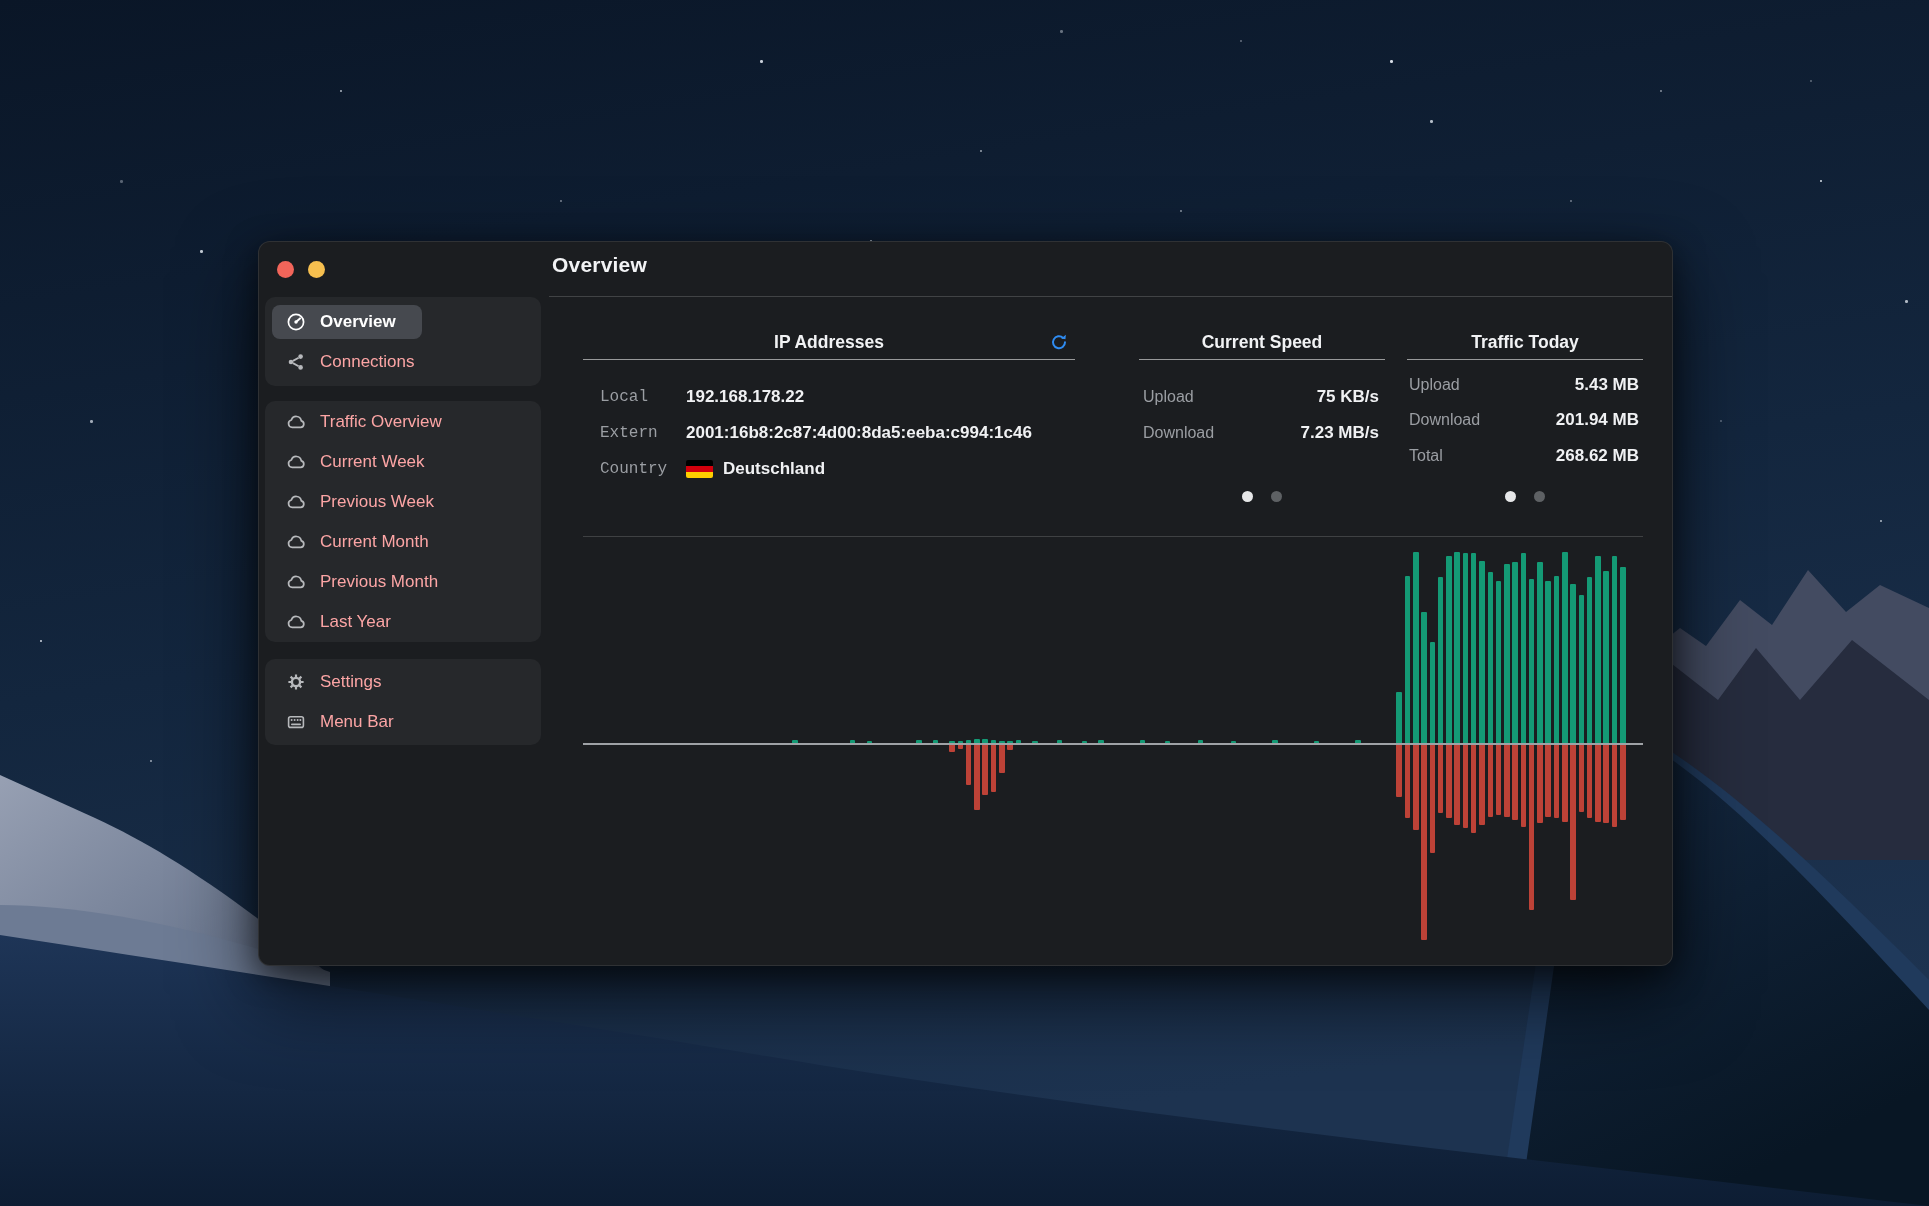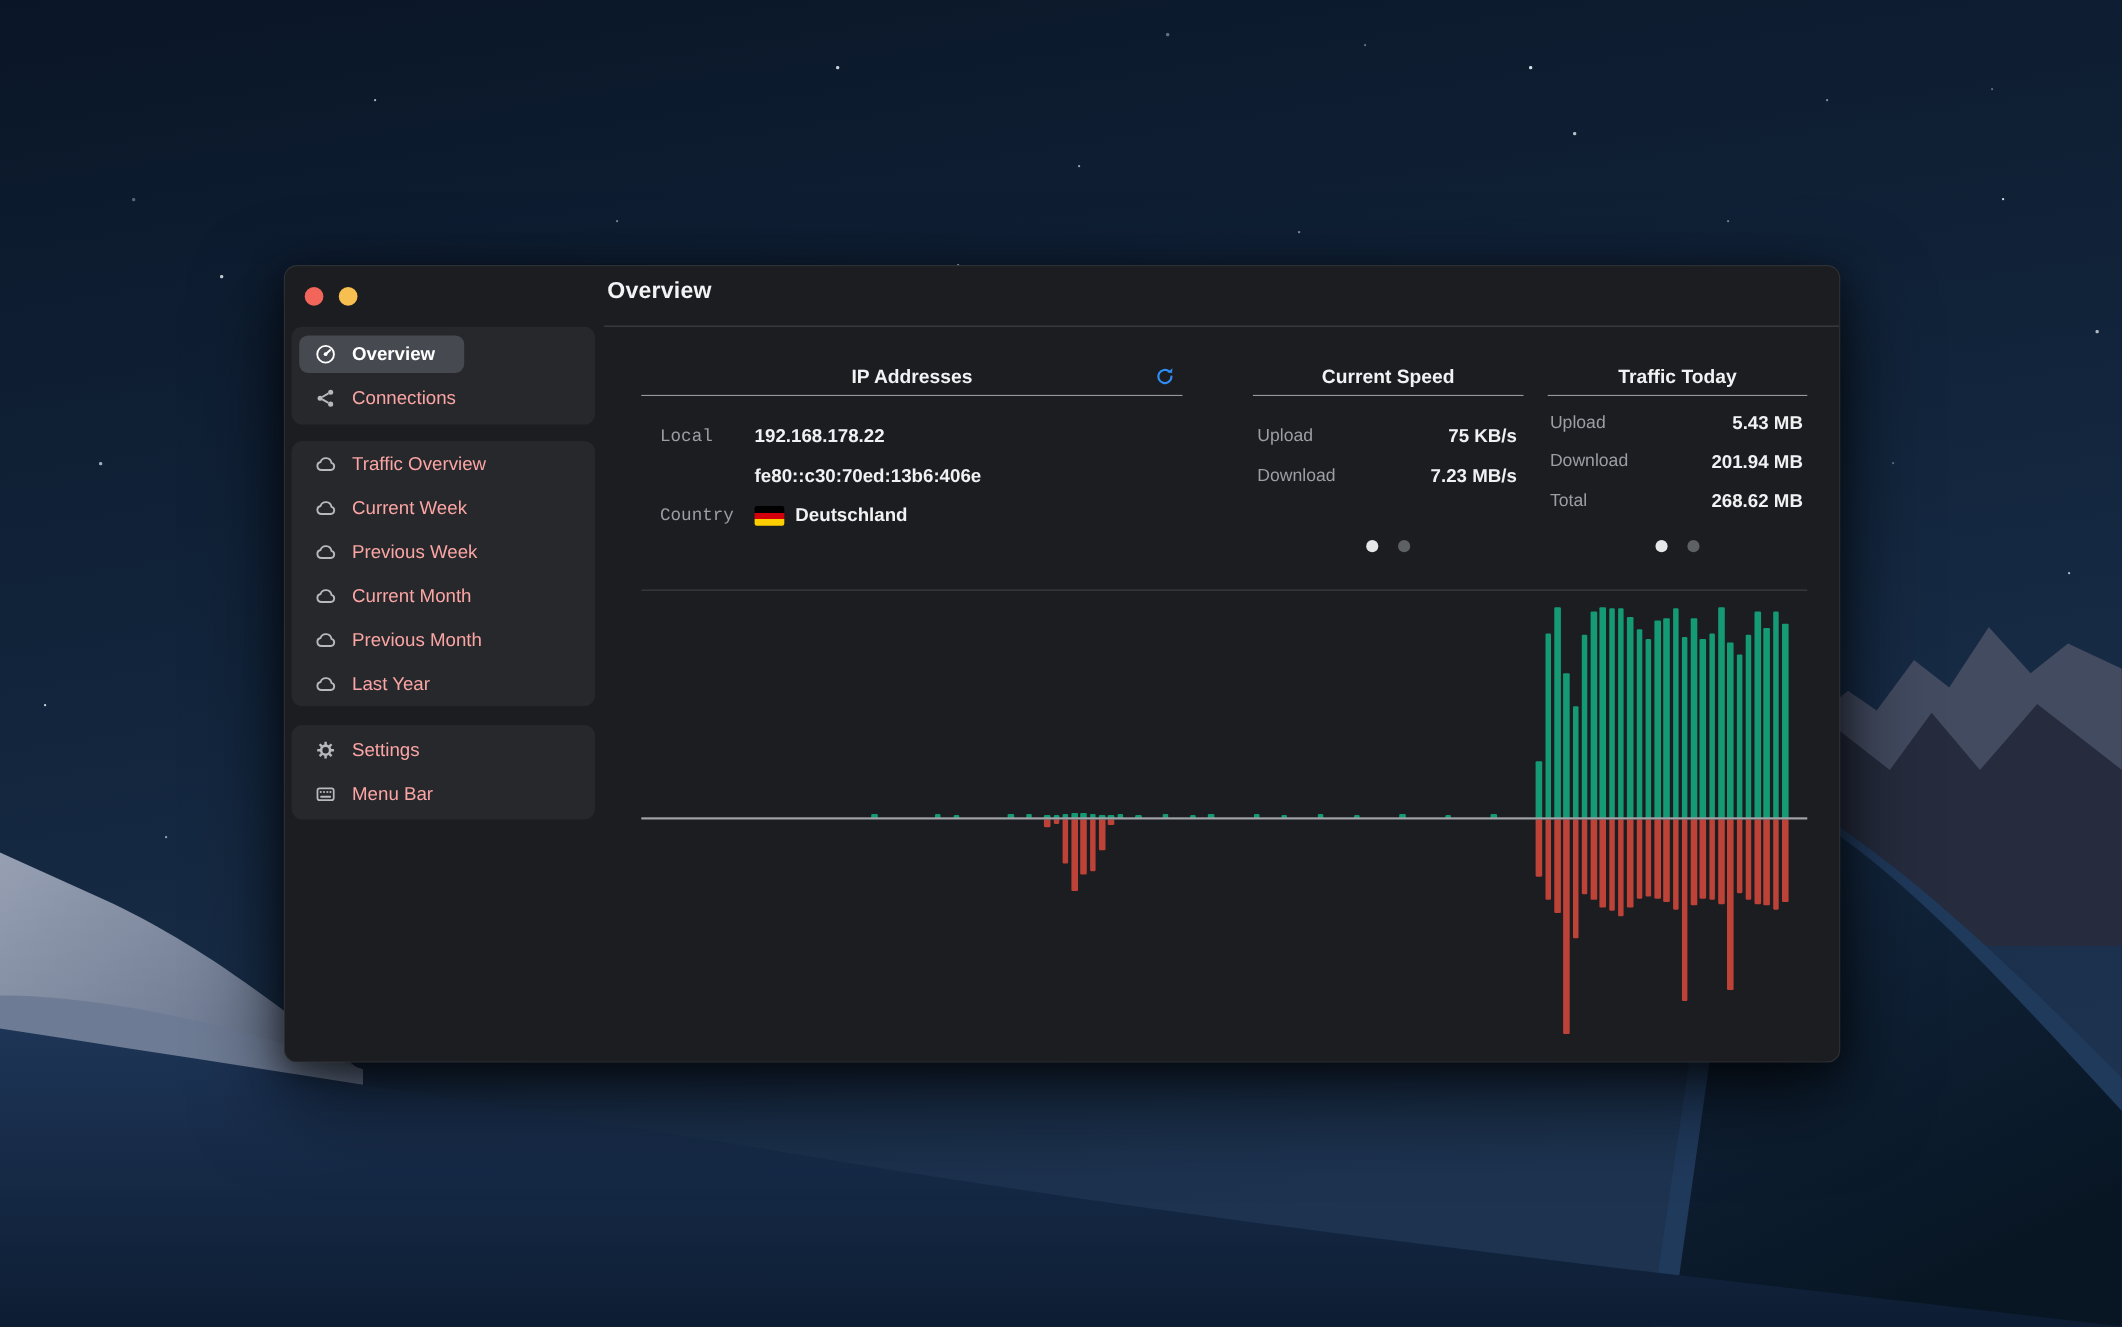--- a/index.html
+++ b/index.html
@@ -284,6 +284,12 @@
             <span class="k"></span>
             <span class="v">
               <span>fe80::c30:70ed:13b6:406e</span>
+            </span>
+          </div>
+          <div class="kv">
+            <span class="k">Extern</span>
+            <span class="v">
+              <span>2001:16b8:2c87:4d00:8da5:eeba:c994:1c46</span>
             </span>
           </div>
           <div class="kv">

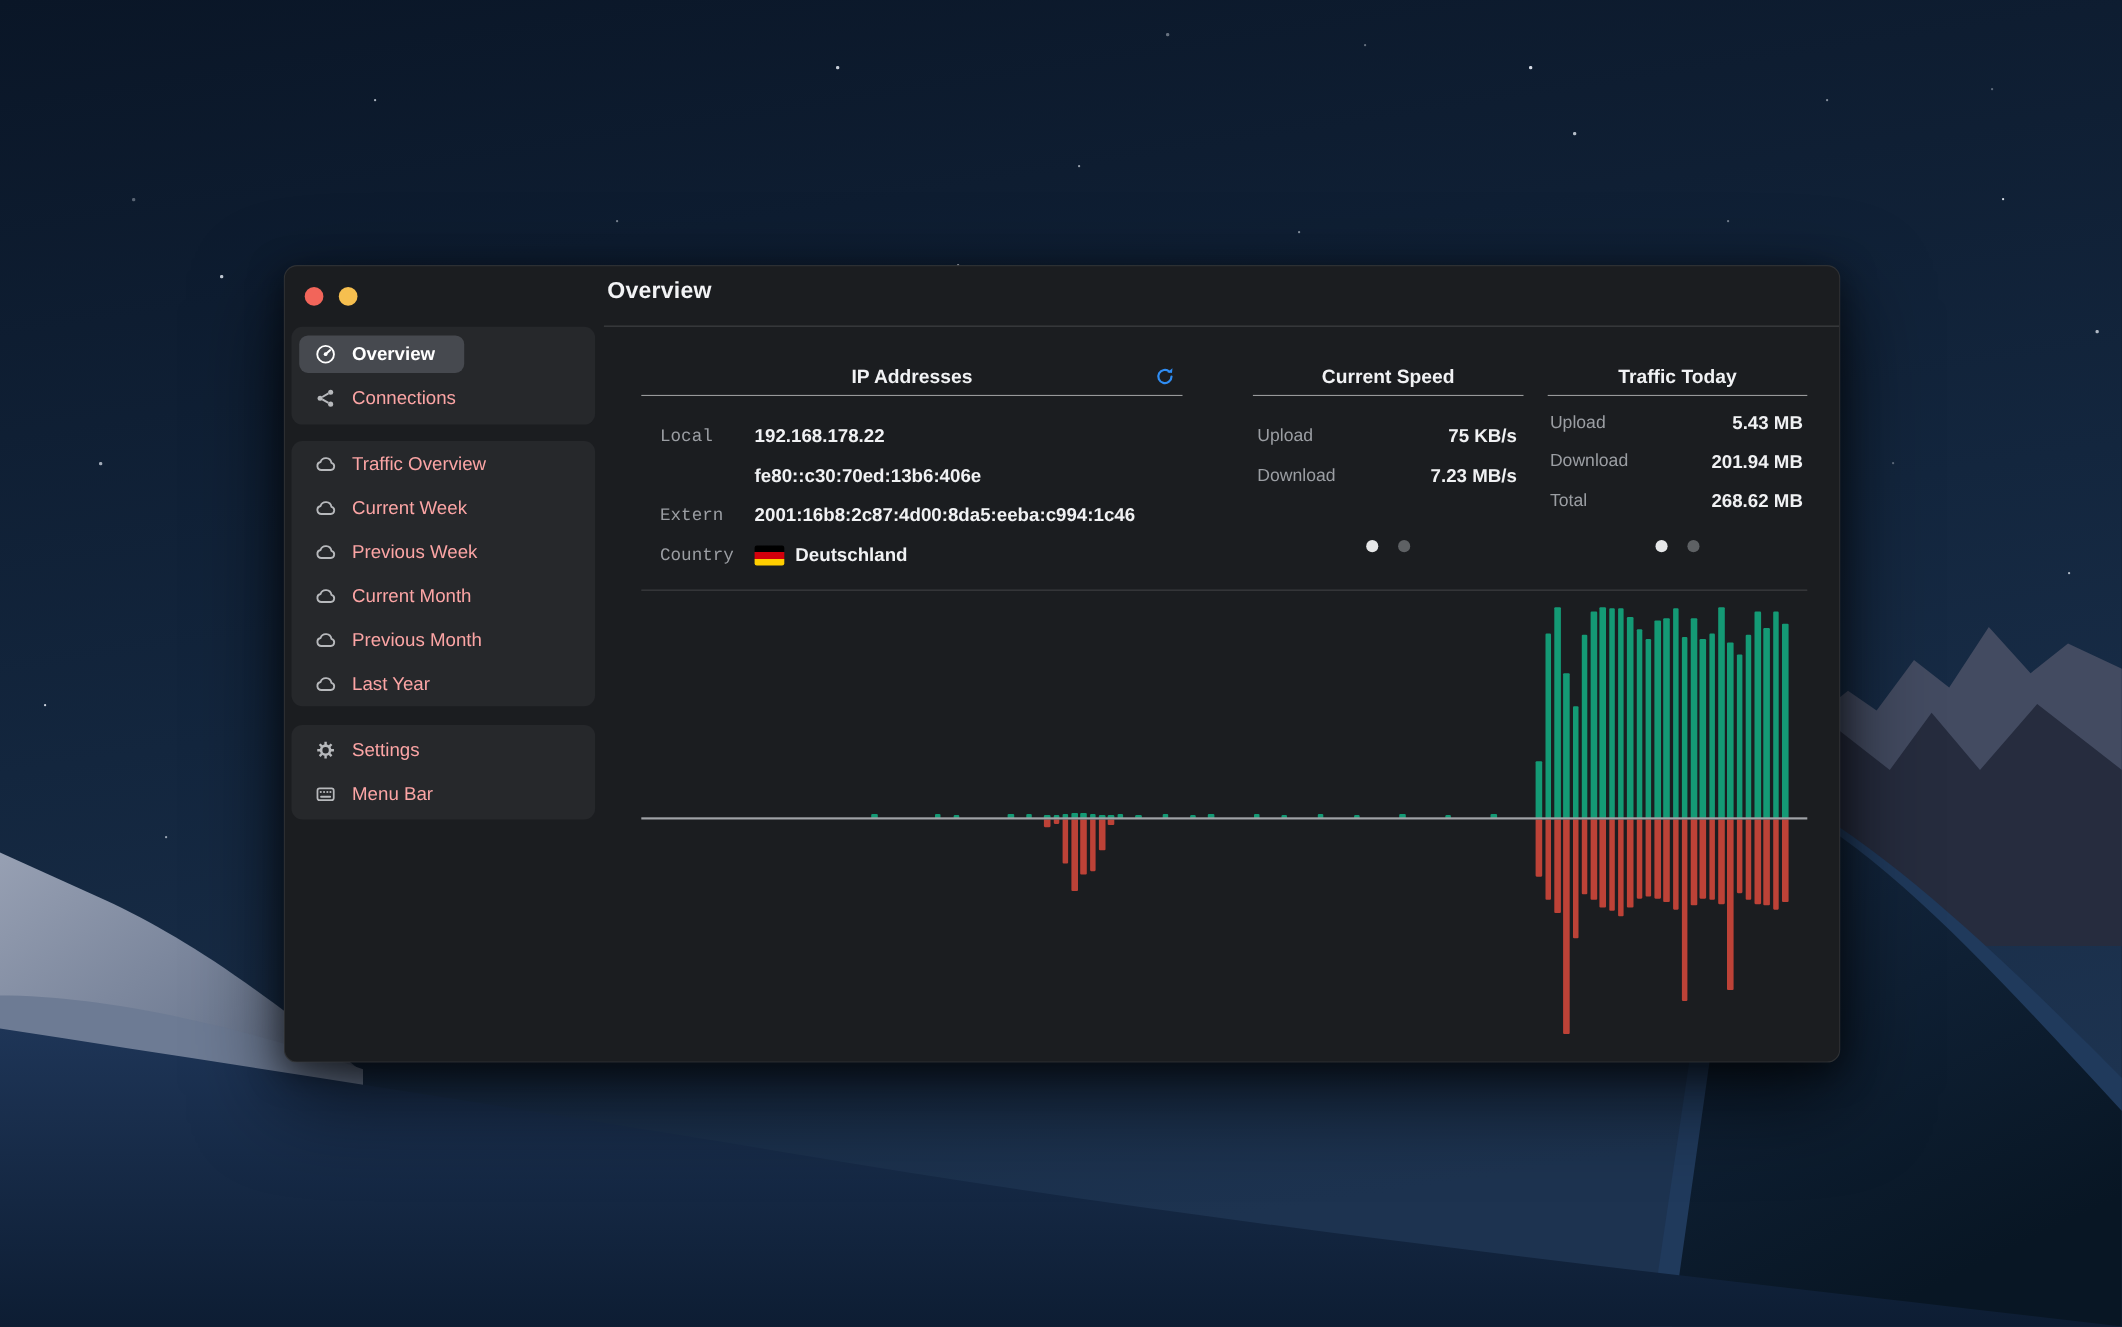--- a/index.html
+++ b/index.html
@@ -278,12 +278,6 @@
             <span class="k">Local</span>
             <span class="v">
               <span>192.168.178.22</span>
-            </span>
-          </div>
-          <div class="kv">
-            <span class="k"></span>
-            <span class="v">
-              <span>fe80::c30:70ed:13b6:406e</span>
             </span>
           </div>
           <div class="kv">

